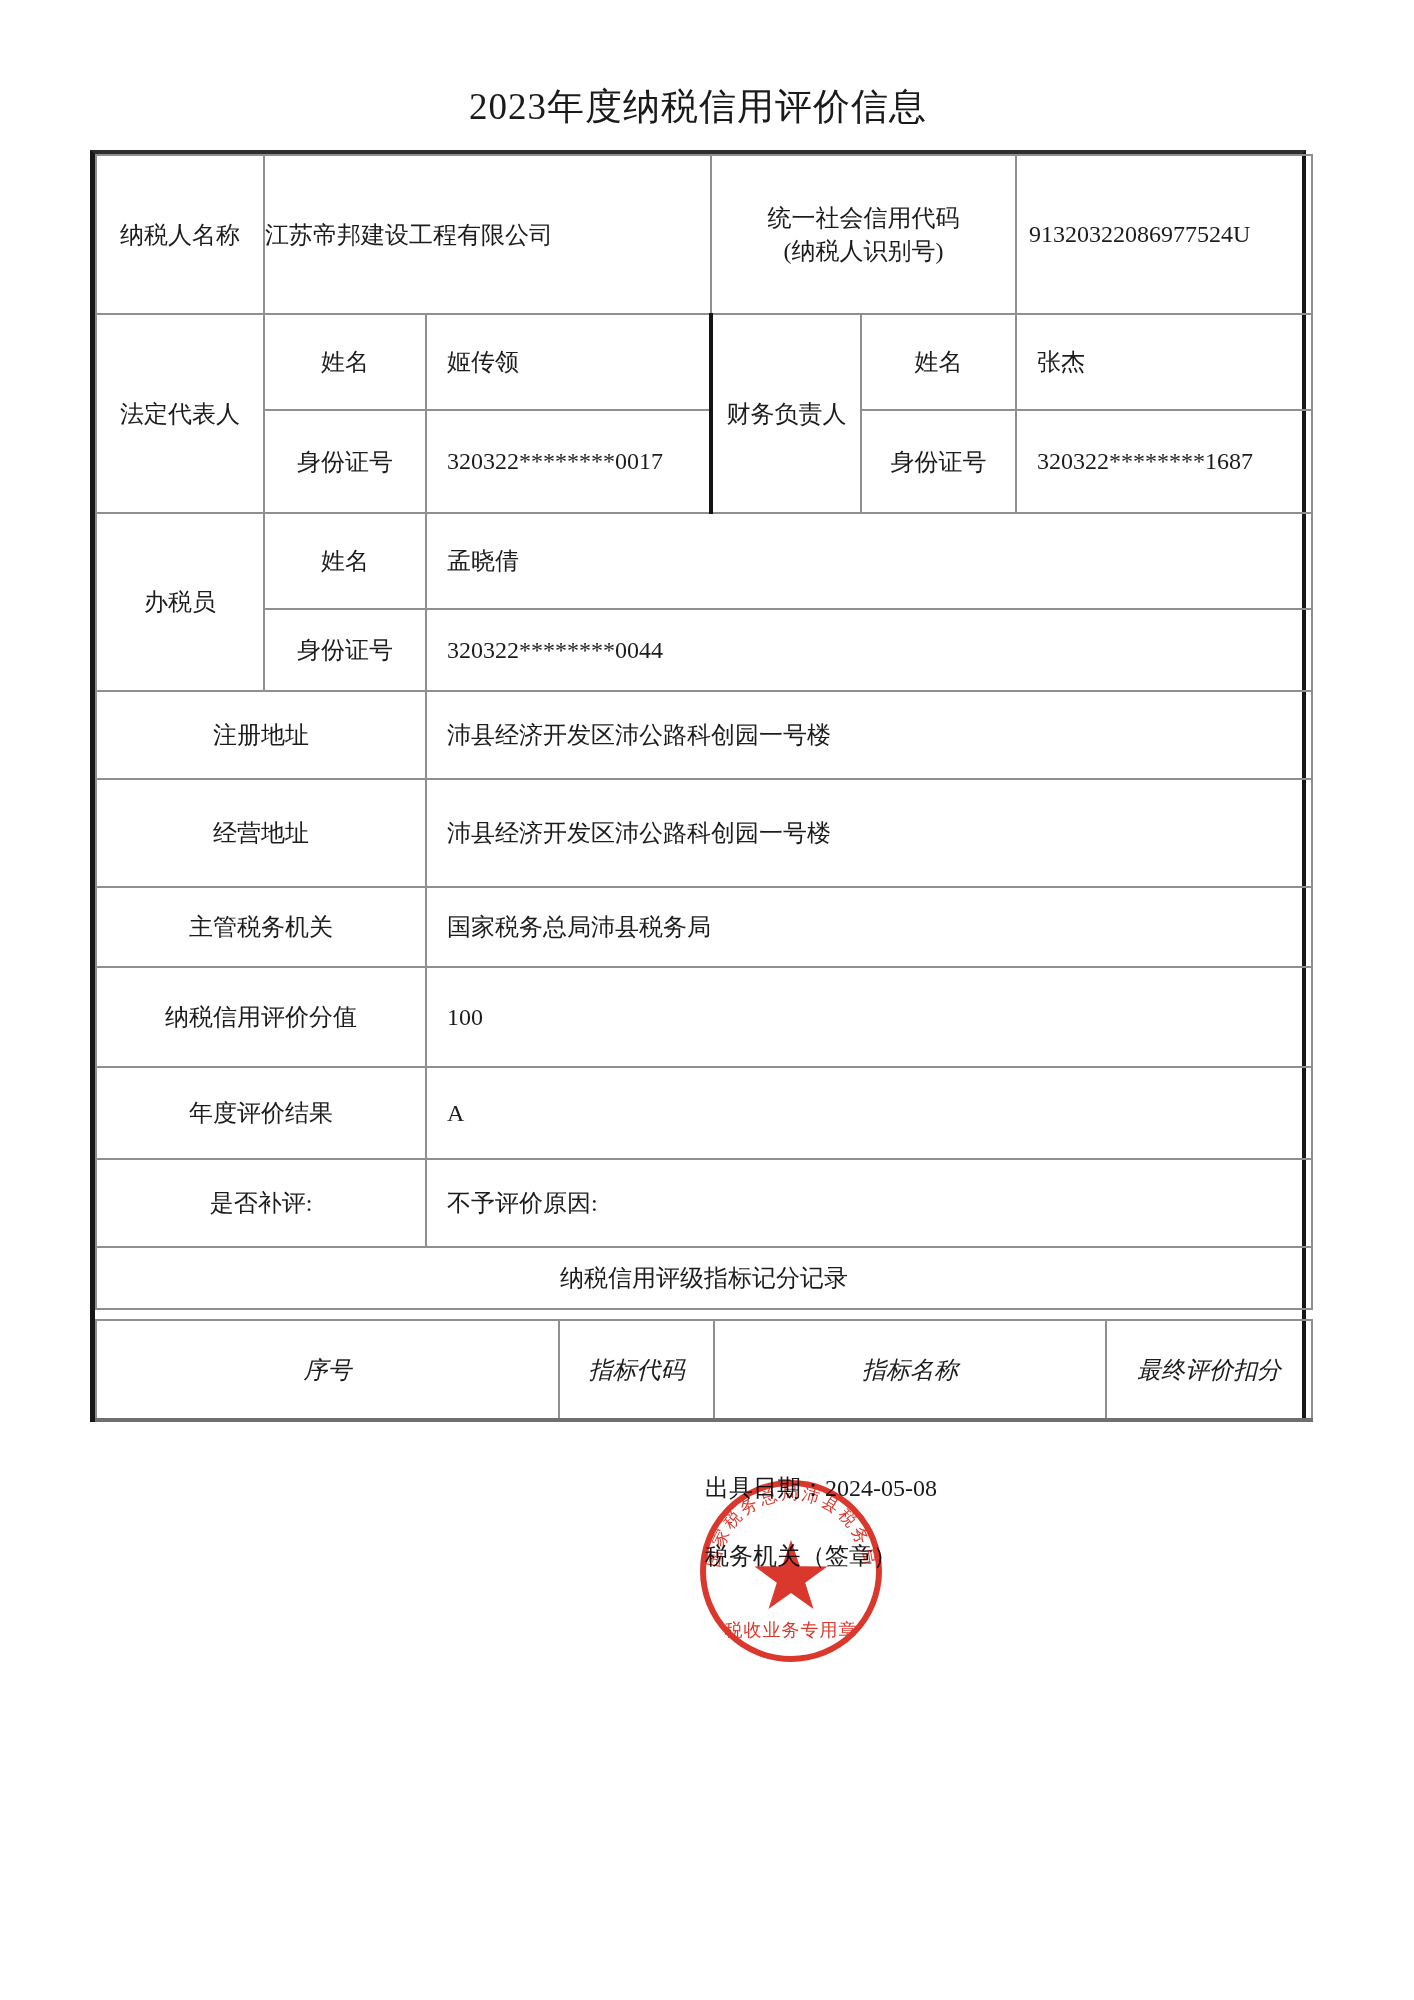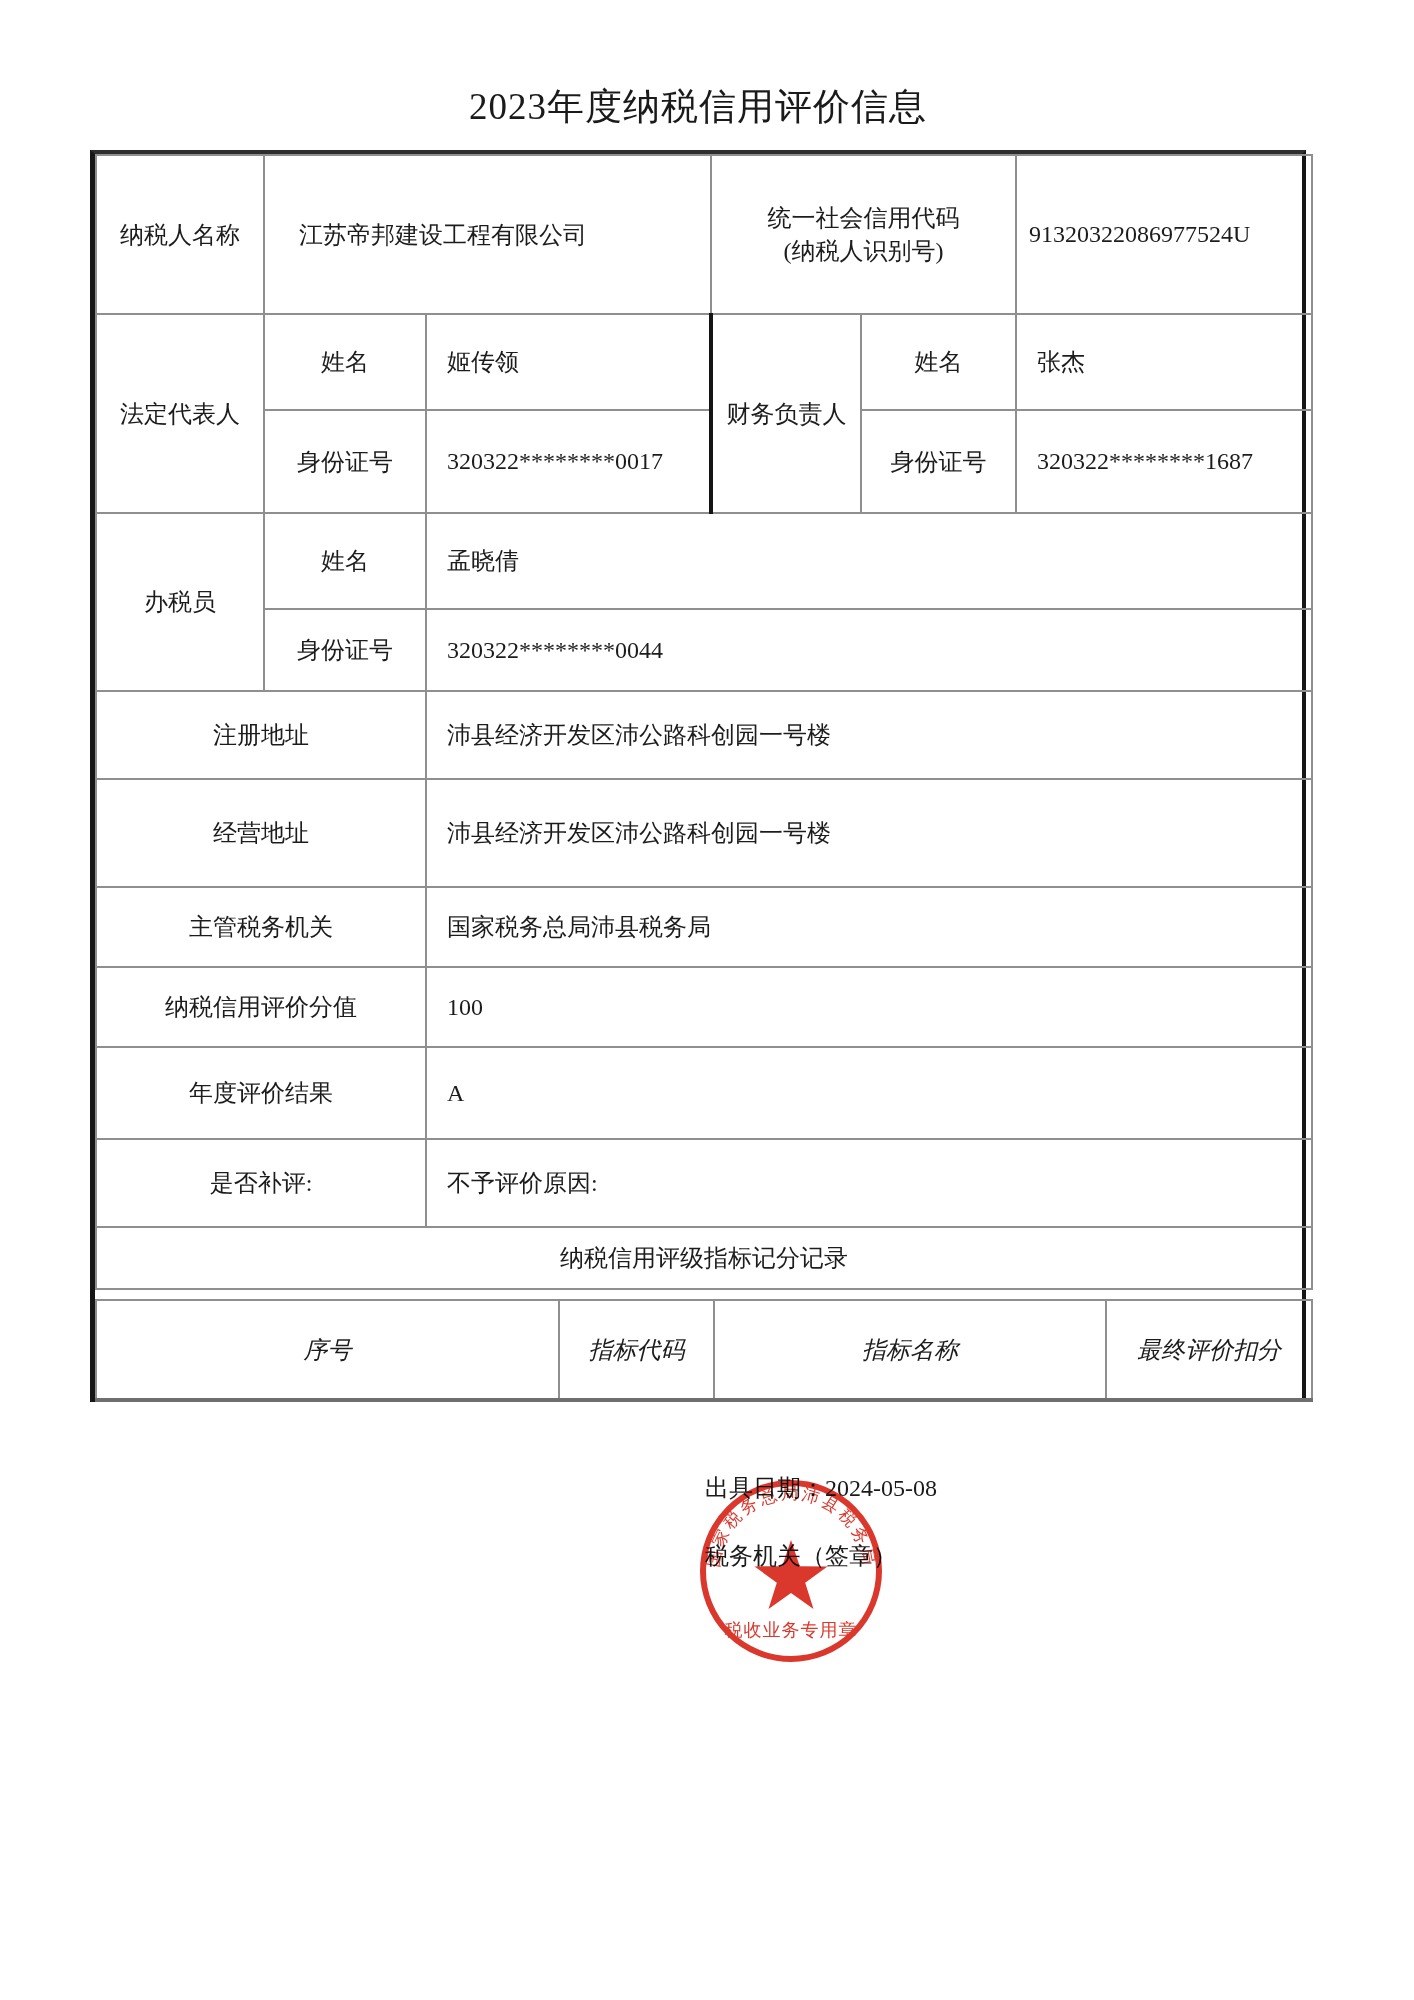--- a/index.html
+++ b/index.html
@@ -23,7 +23,7 @@
   .main-table{border-bottom:2px solid #8f8f8f;}
   .hdr-table{margin-top:9px;border-top:2px solid #8f8f8f;border-bottom:4px solid #6f6f6f;font-style:italic;}
   .val{text-align:left;padding-left:20px;}
-  .val-wide{text-align:left;padding-left:34px;}
+  .val-wide{text-align:left;}
   .thickdiv{border-right:4px solid #141414;}
   .two-line{line-height:33px;}
   .footer-line{position:absolute;left:705px;font-size:24px;color:#1a1a1a;white-space:nowrap;}

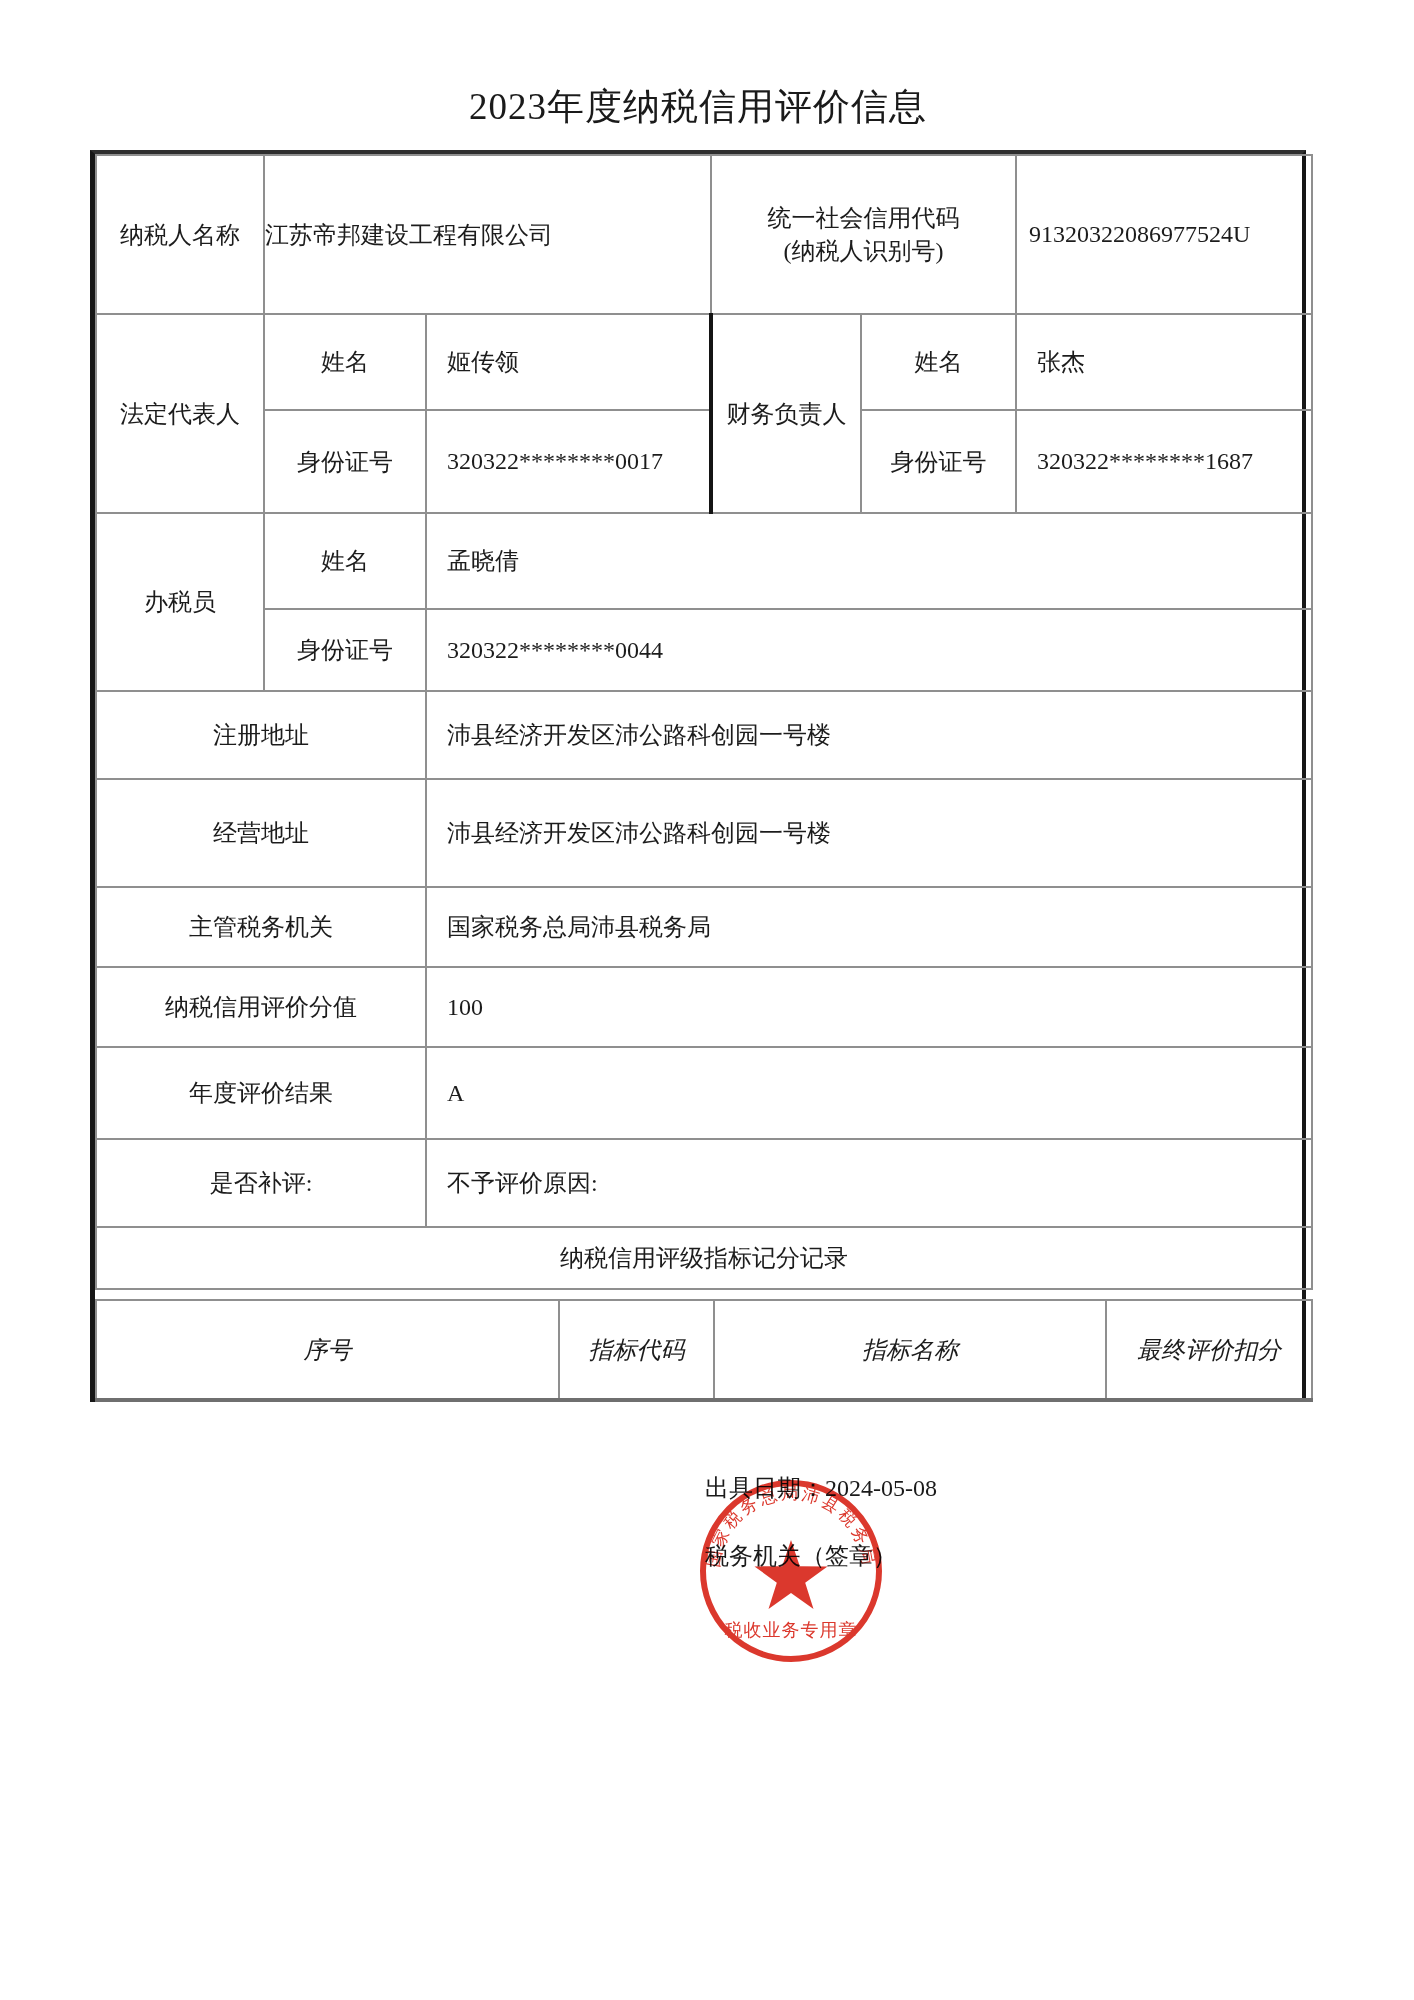--- a/index.html
+++ b/index.html
@@ -95,7 +95,7 @@
       <td colspan="2">主管税务机关</td>
       <td colspan="4" class="val">国家税务总局沛县税务局</td>
     </tr>
-    <tr style="height:80px">
+    <tr style="height:100px">
       <td colspan="2">纳税信用评价分值</td>
       <td colspan="4" class="val">100</td>
     </tr>

